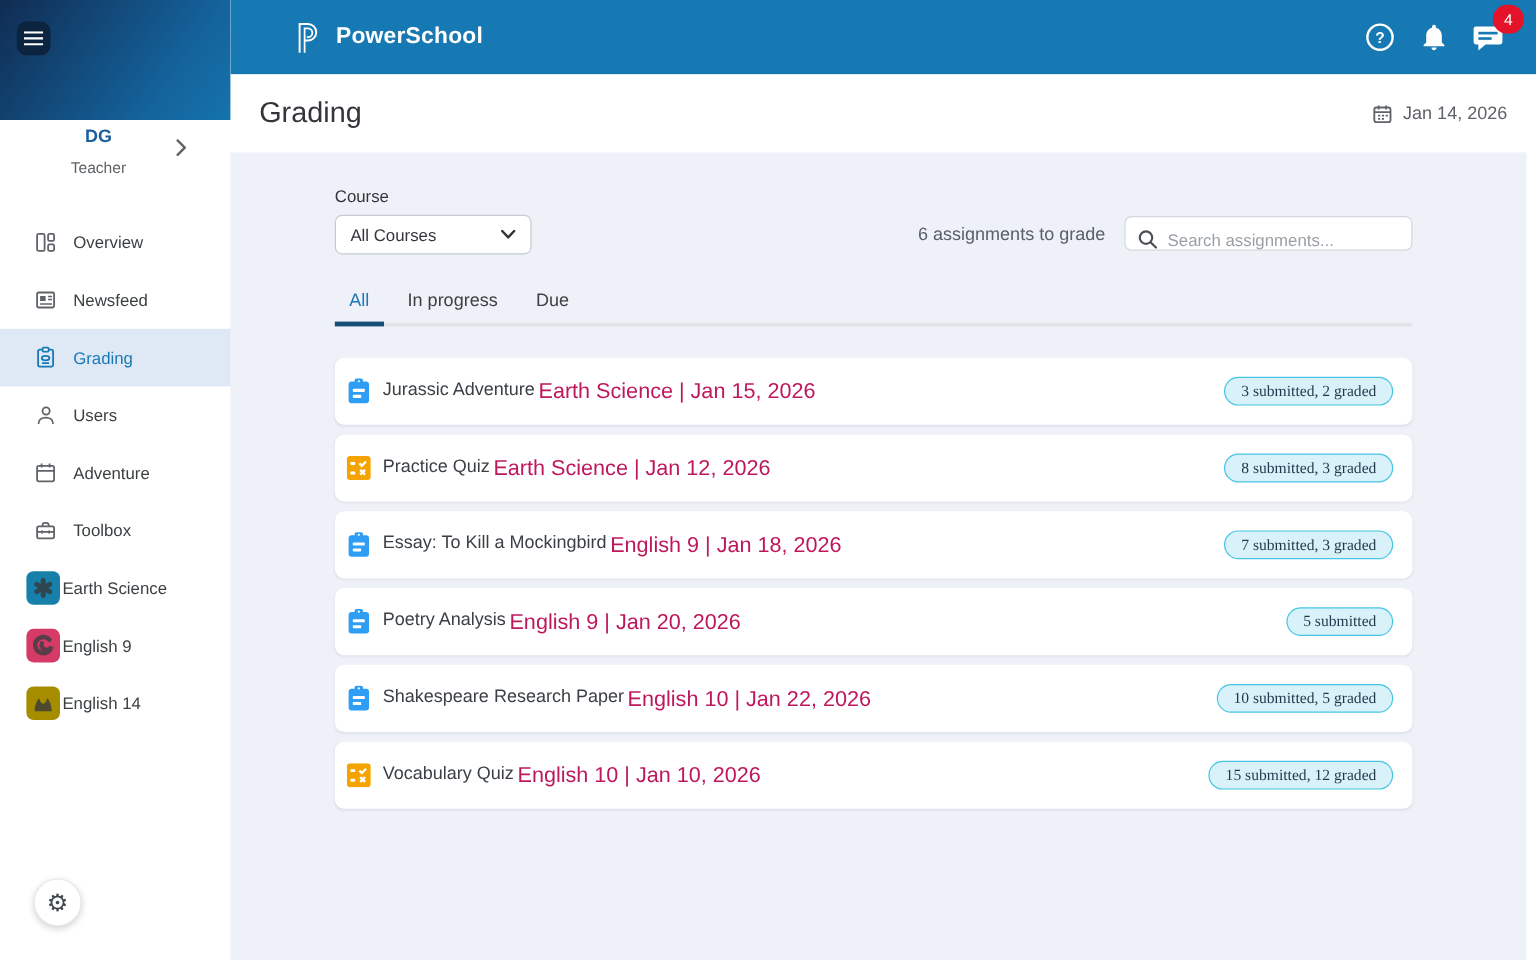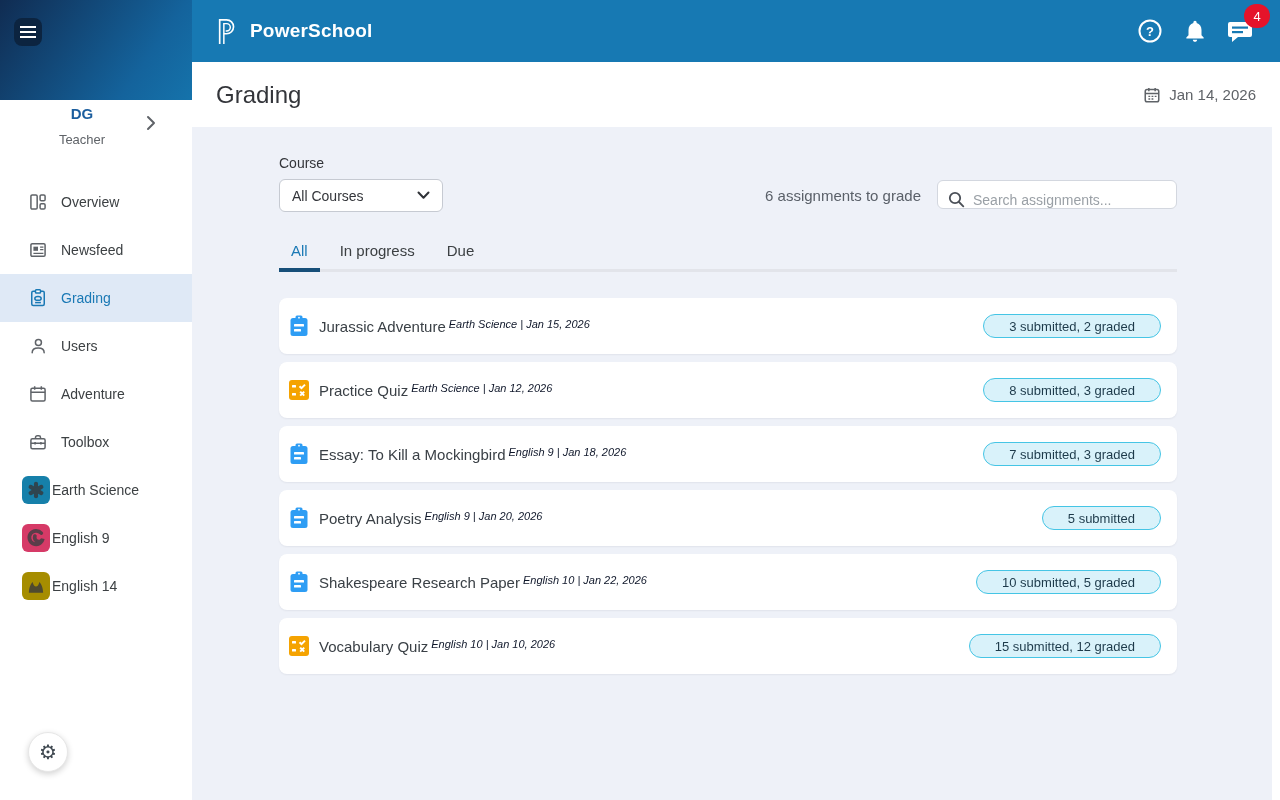--- a/index.html
+++ b/index.html
@@ -7,7 +7,7 @@
   body { position:relative; }
 
   
-  .topbar { position:absolute; left:192px; top:0; width:1088px; height:62px; background:#1779b3; display:flex; align-items:center; }
+  .topbar { position:absolute; left:192px; top:0; width:1088px; height:62px; background:#1779b3; display:flex; align-items:center;padding-left:30px; }
   .brand { margin-left:24px; display:flex; align-items:center; gap:10px; }
   .brand-name { color:#fff; font-size:19px; font-weight:700; letter-spacing:.2px; }
   .topbar-icons { margin-left:auto; margin-right:26px; display:flex; align-items:center; gap:17px; }

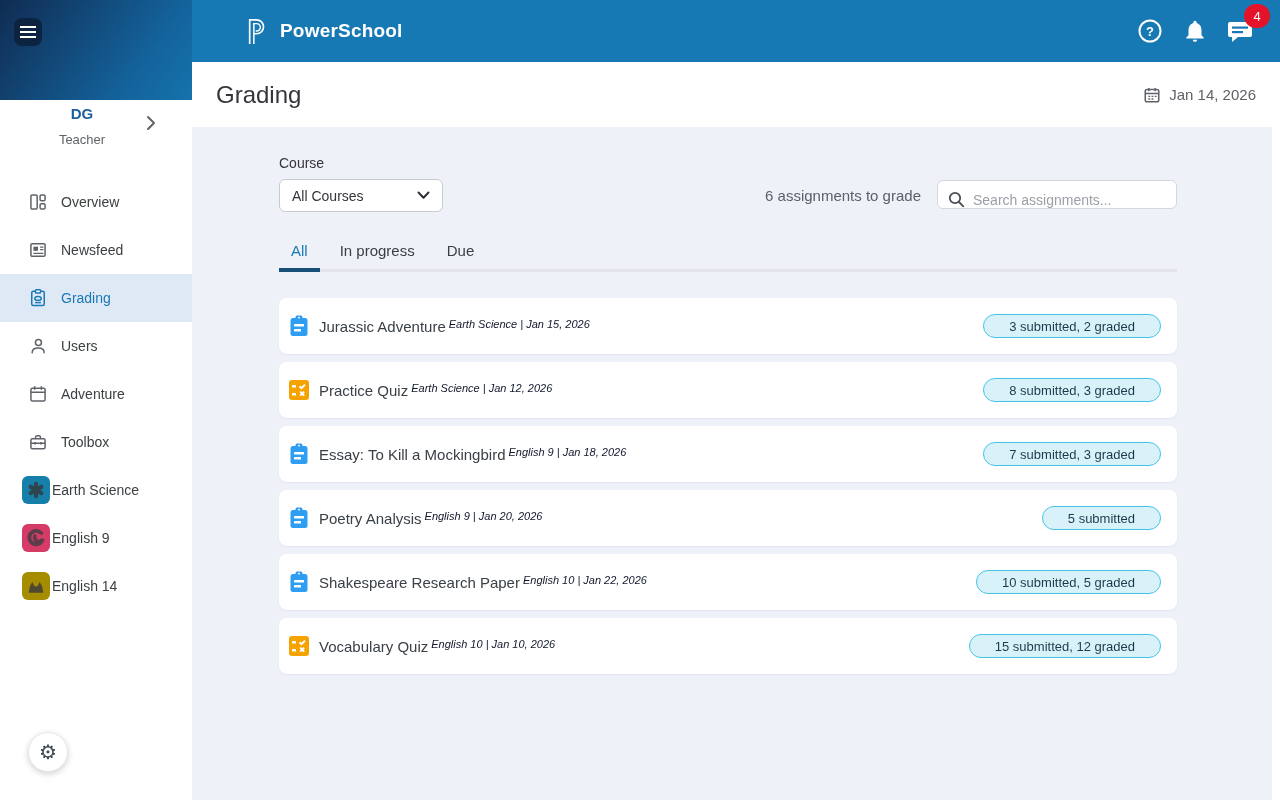--- a/index.html
+++ b/index.html
@@ -43,7 +43,7 @@
   .row-icon { width:22px; display:flex; align-items:center; justify-content:center; margin-right:9px; }
   .row-text { display:flex; gap:3px; }
   .row-title { font-size:15px; color:#3a4046; }
-  .row-meta { font-size:11px; color:#0f172a;font-style:italic; }
+  .row-meta { font-size:18px; color:#be185d; }
   .row-badge { margin-left:auto; height:24px; border:1.5px solid #45c5e5; background:#d9f2fa; border-radius:13px; display:flex; align-items:center; padding:0 25px; font-size:13px; color:#1d3a4a; white-space:nowrap; }
 
   

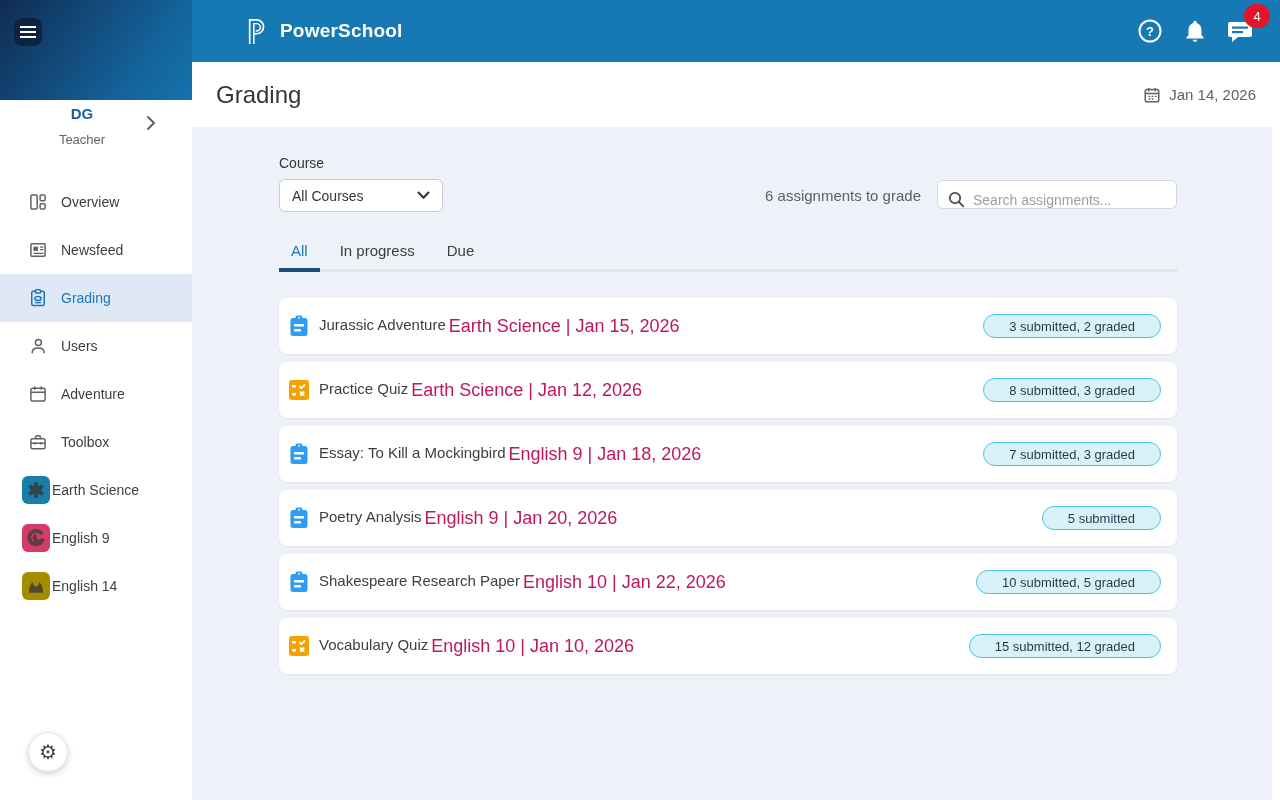--- a/index.html
+++ b/index.html
@@ -44,7 +44,7 @@
   .row-text { display:flex; gap:3px; }
   .row-title { font-size:15px; color:#3a4046; }
   .row-meta { font-size:18px; color:#be185d; }
-  .row-badge { margin-left:auto; height:24px; border:1.5px solid #45c5e5; background:#d9f2fa; border-radius:13px; display:flex; align-items:center; padding:0 25px; font-size:13px; color:#1d3a4a; white-space:nowrap; }
+  .row-badge { margin-left:auto; height:24px; border:1.5px solid #45c5e5; background:#d9f2fa; border-radius:13px; display:flex; align-items:center; padding:0 13px; font-size:13px; color:#1d3a4a; white-space:nowrap;font-family:Liberation Serif, serif; }
 
   
   .sidebar { position:absolute; left:0; top:0; width:192px; height:800px; background:#fff; }

